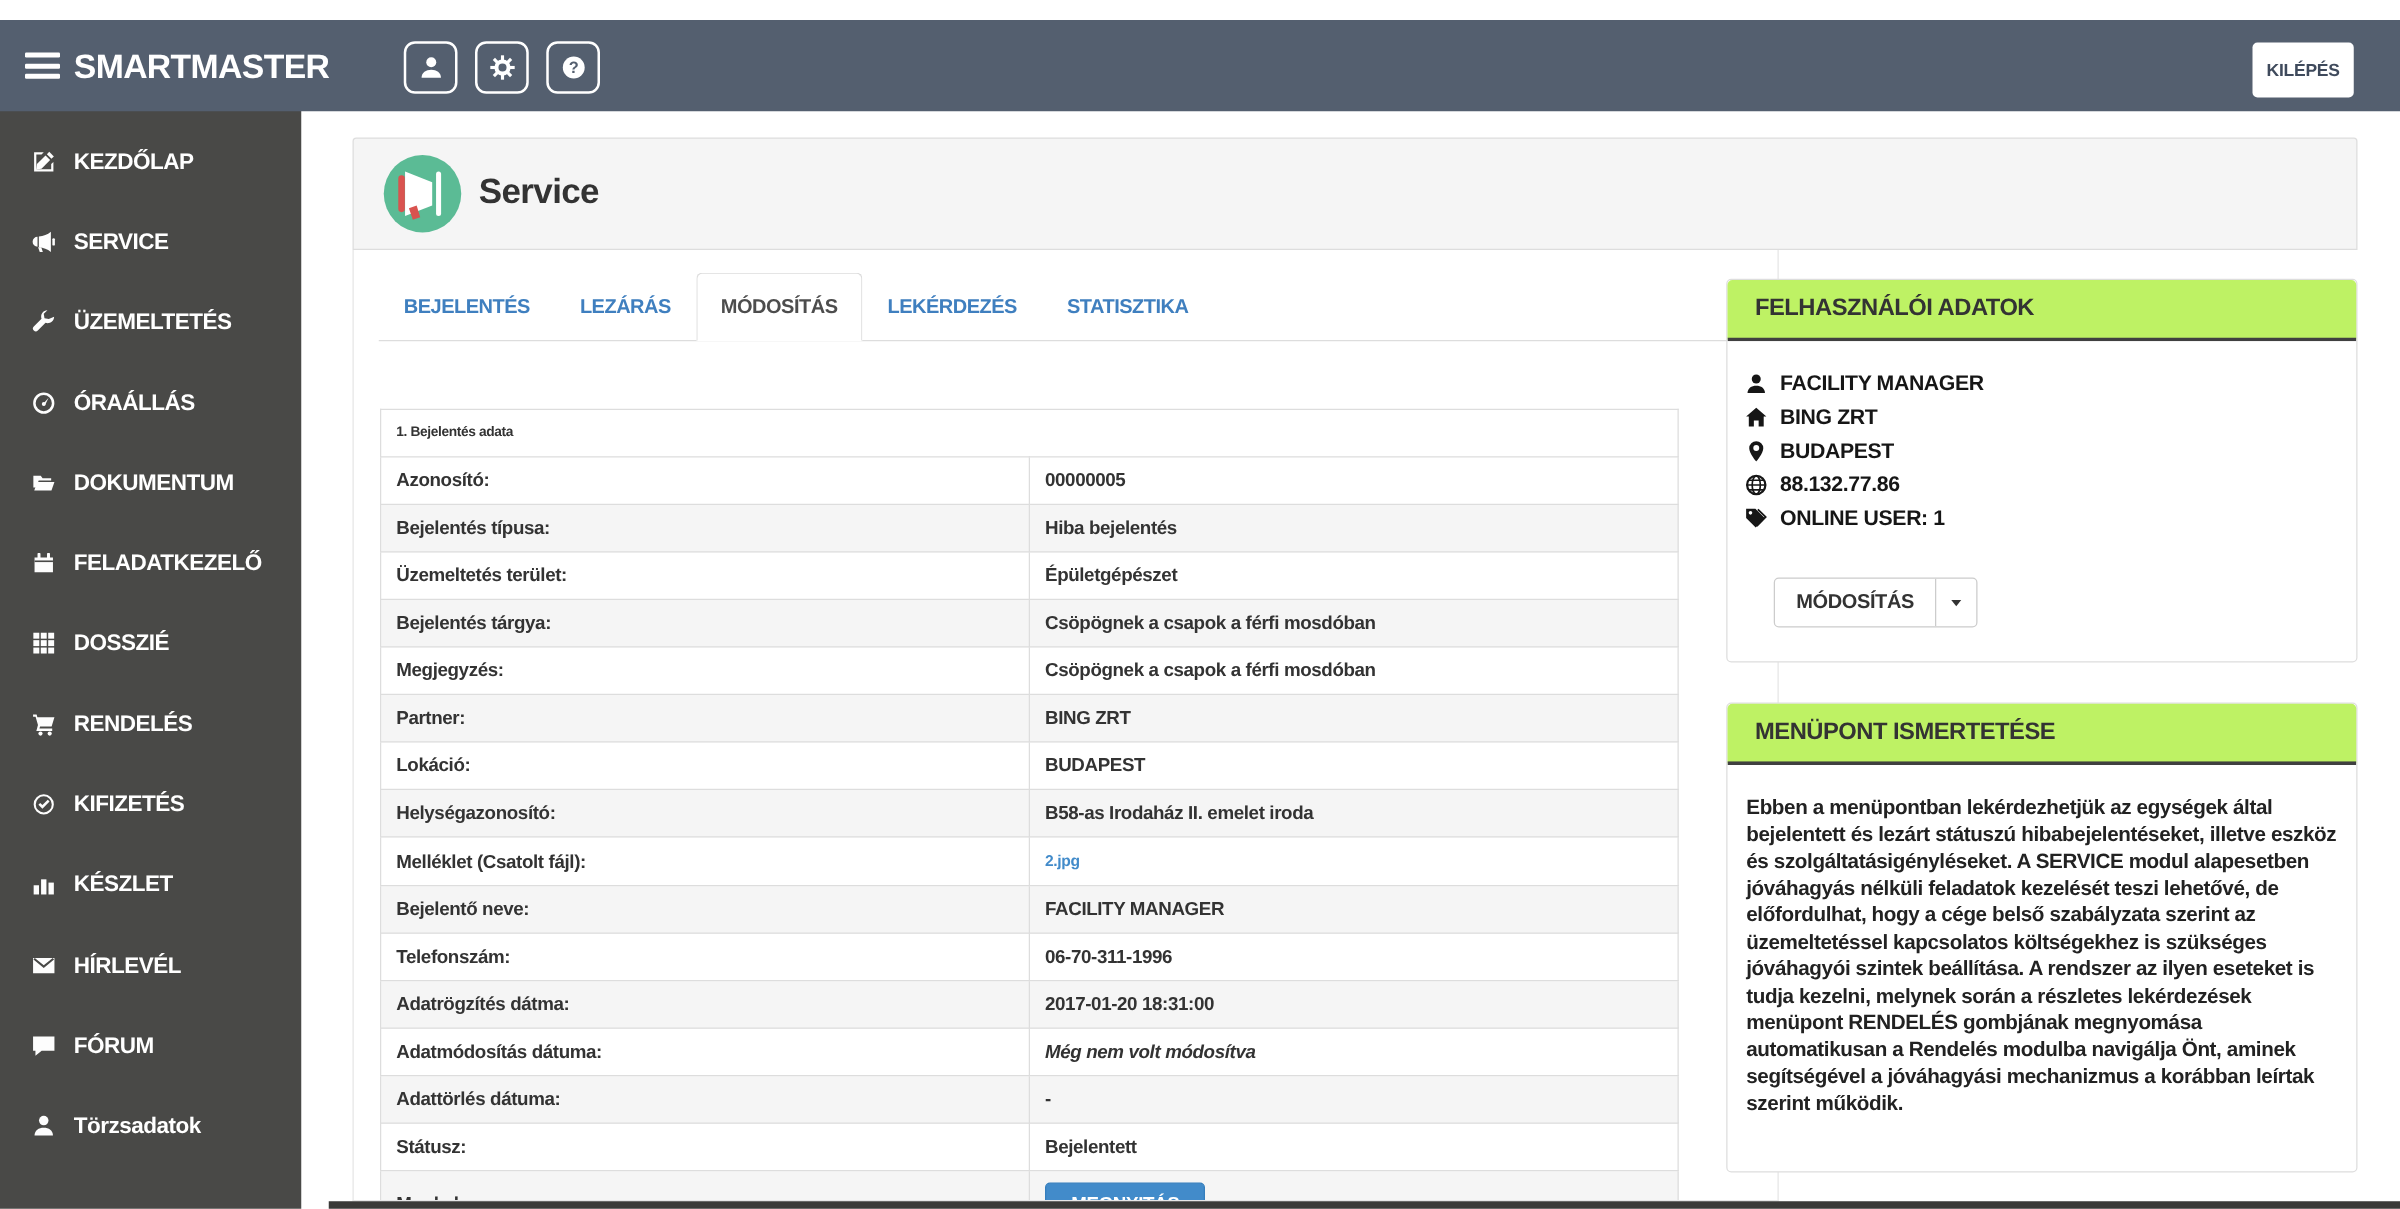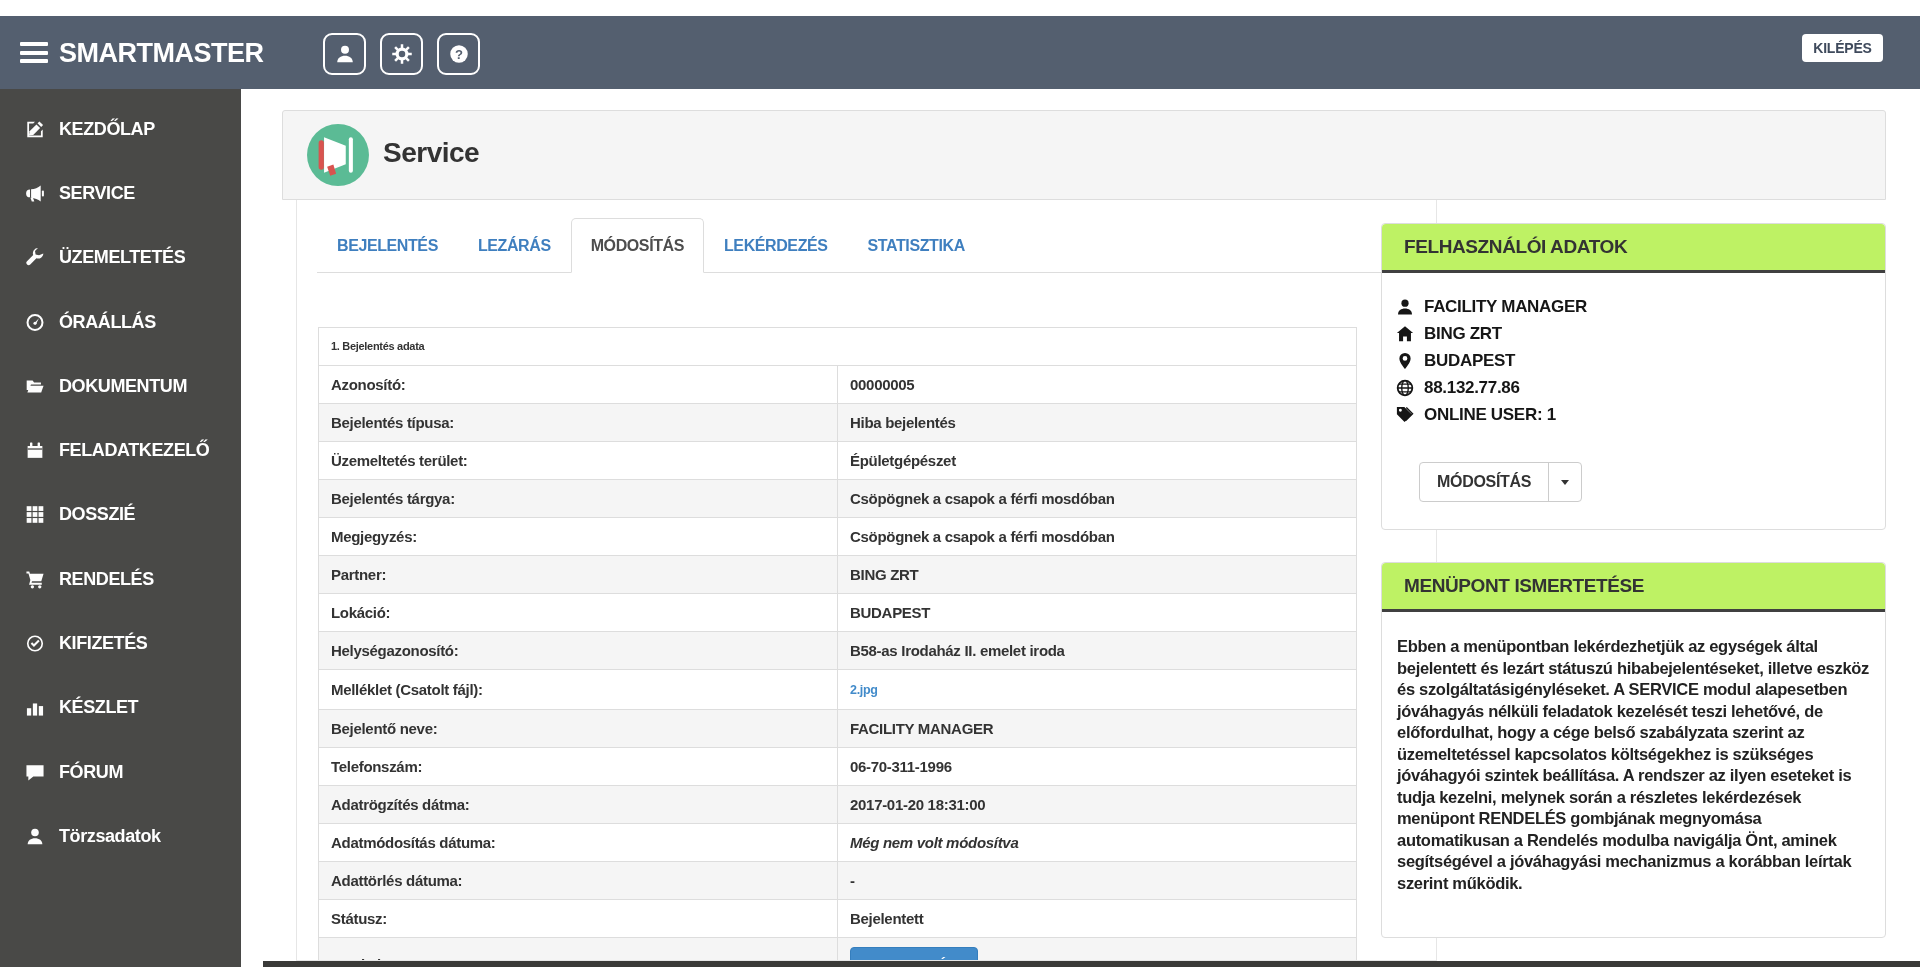--- a/index.html
+++ b/index.html
@@ -29,7 +29,7 @@
   .tb-btn .ig { width: 20px; height: 20px; }
   .tb-btn-1 { left: 323px; } .tb-btn-2 { left: 380px; } .tb-btn-3 { left: 437px; }
   .logout {
-    position: absolute; left: 1802px; top: 18px; width: 81px; height: 28px;
+    position: absolute; left: 1802px; top: 18px; width: 81px; height: 44px;
     background: #fff; border: none; border-radius: 4px;
     color: #3f4a5c; font-family: inherit; font-size: 14px; font-weight: bold;
     letter-spacing: -0.2px; cursor: pointer;

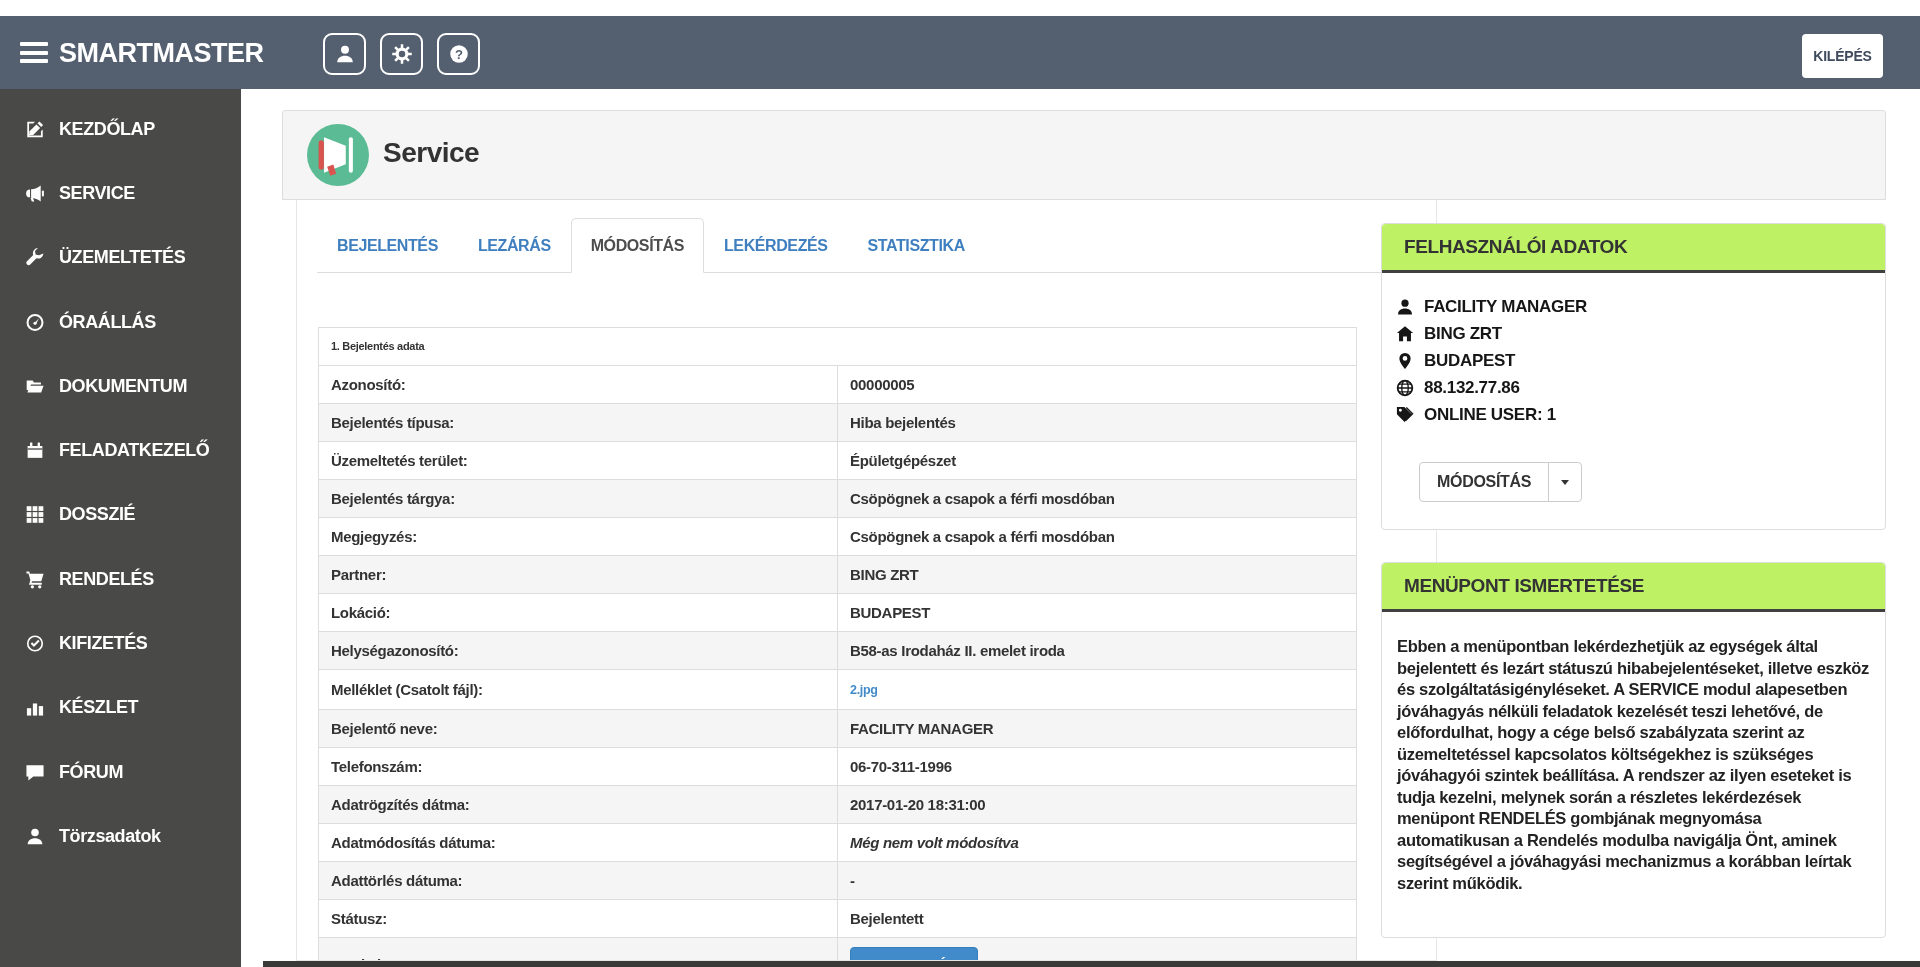--- a/index.html
+++ b/index.html
@@ -63,7 +63,7 @@
 
   
   .main-body {
-    position: absolute; left: 296px; top: 200px; width: 1141px; height: 761px;
+    position: absolute; left: 282px; top: 200px; width: 1141px; height: 761px;
     background: #fff; border: 1px solid #e6e6e6; border-top: none; overflow: hidden;
   }
   .tabs { display: flex; margin: 18px 20px 0 20px; border-bottom: 1px solid #ddd; }

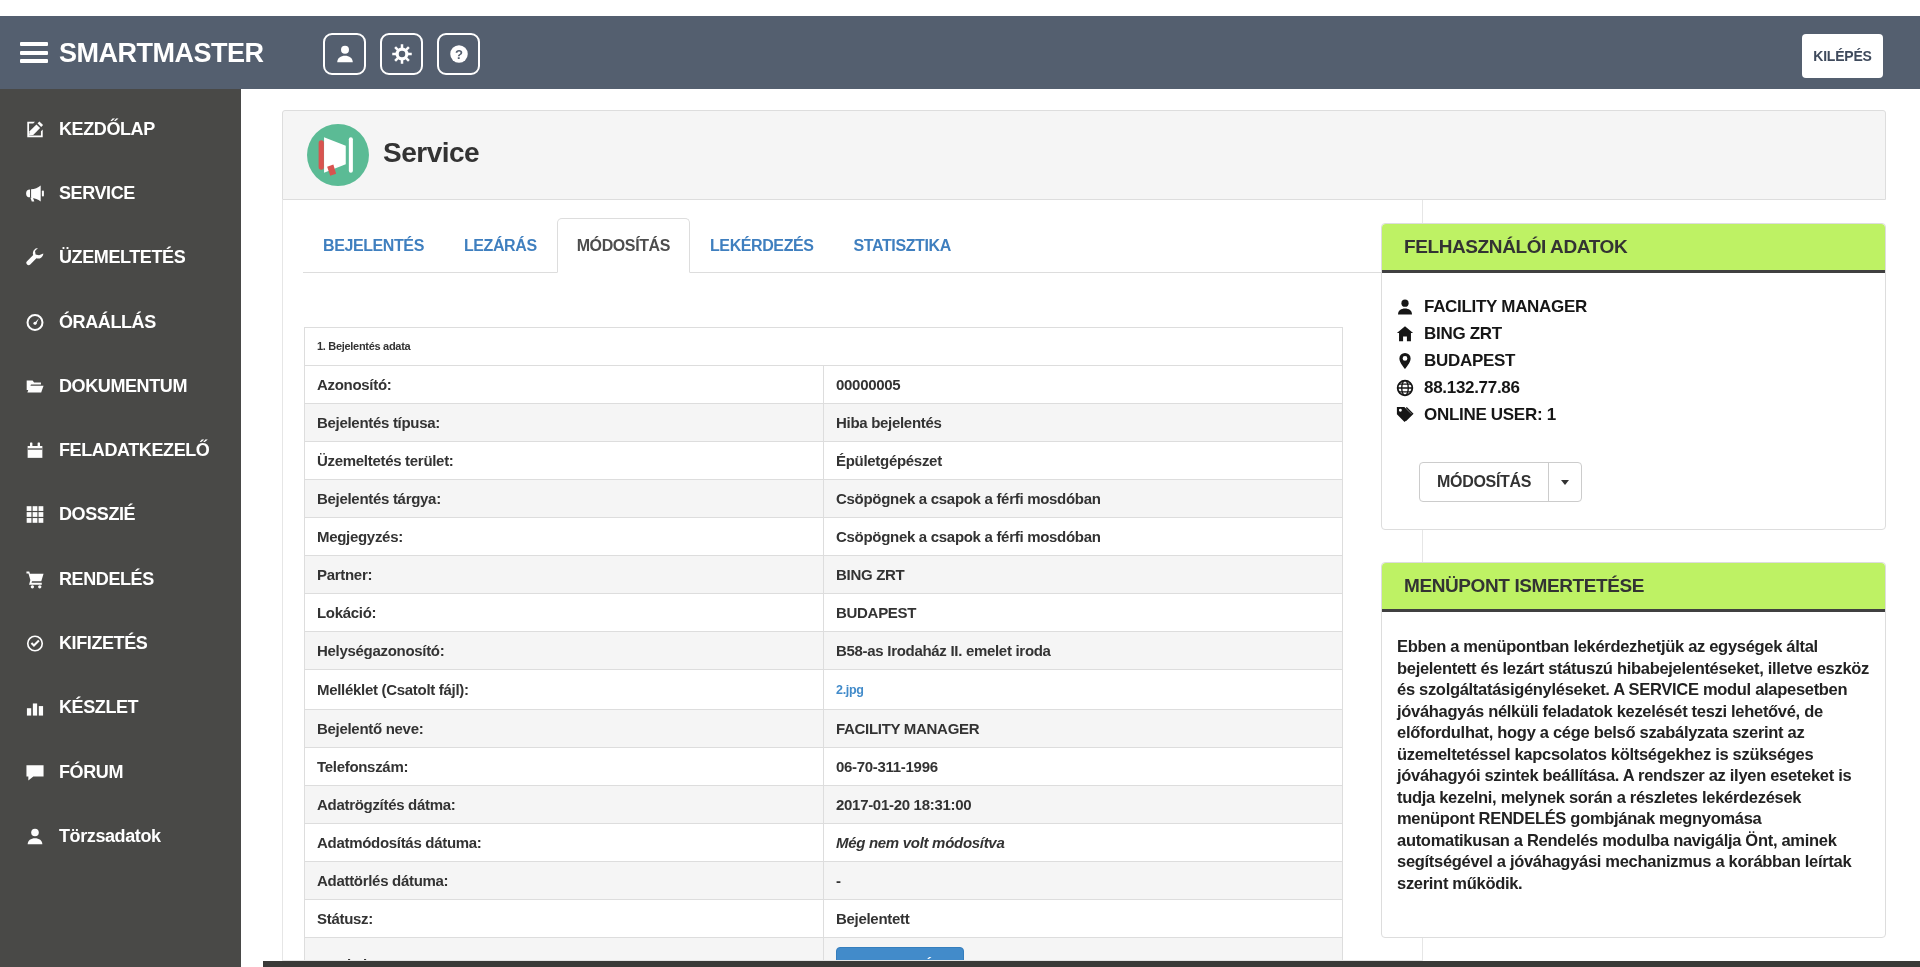--- a/index.html
+++ b/index.html
@@ -282,6 +282,15 @@
         </svg>
       </span>
     <span class="lbl">KÉSZLET</span>
+  </div>
+  <div class="nav-item">
+    <span class="ig">
+        <svg viewBox="0 0 16 16" fill="currentColor">
+          <path d="M.8 2.8h14.4v10.4H.8z"></path>
+          <path d="M1.5 3.4L8 8.7l6.5-5.3" fill="none" stroke="#494947" stroke-width="1.4"></path>
+        </svg>
+      </span>
+    <span class="lbl">HÍRLEVÉL</span>
   </div>
   <div class="nav-item">
     <span class="ig">

